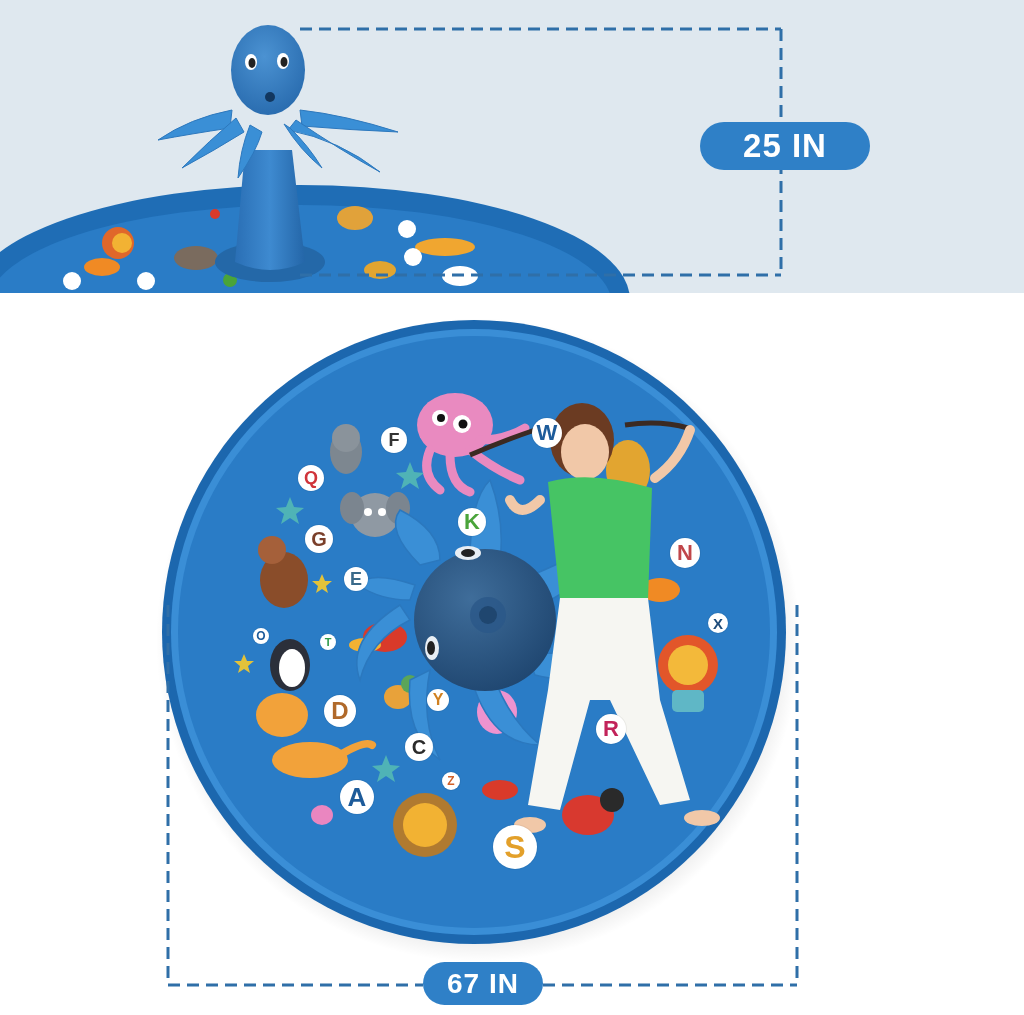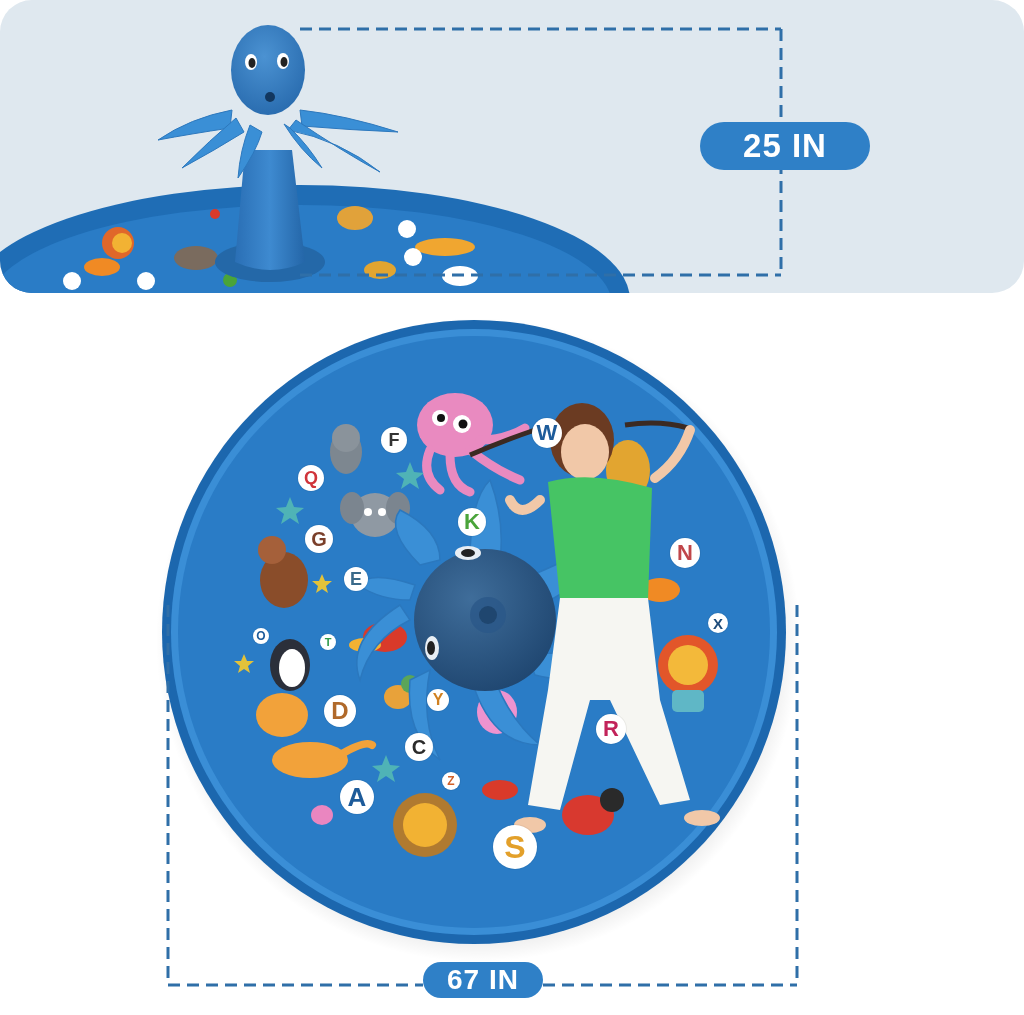--- a/index.html
+++ b/index.html
@@ -10,7 +10,7 @@
     }
     .top-panel {
       position: absolute; left: 0; top: 0; width: 1024px; height: 293px;
-      background: #dfe8ef; overflow: hidden; border-radius: 32px;
+      background: #dfe8ef; overflow: hidden;
     }
     .bottom-panel {
       position: absolute; left: 0; top: 293px; width: 1024px; height: 722px;

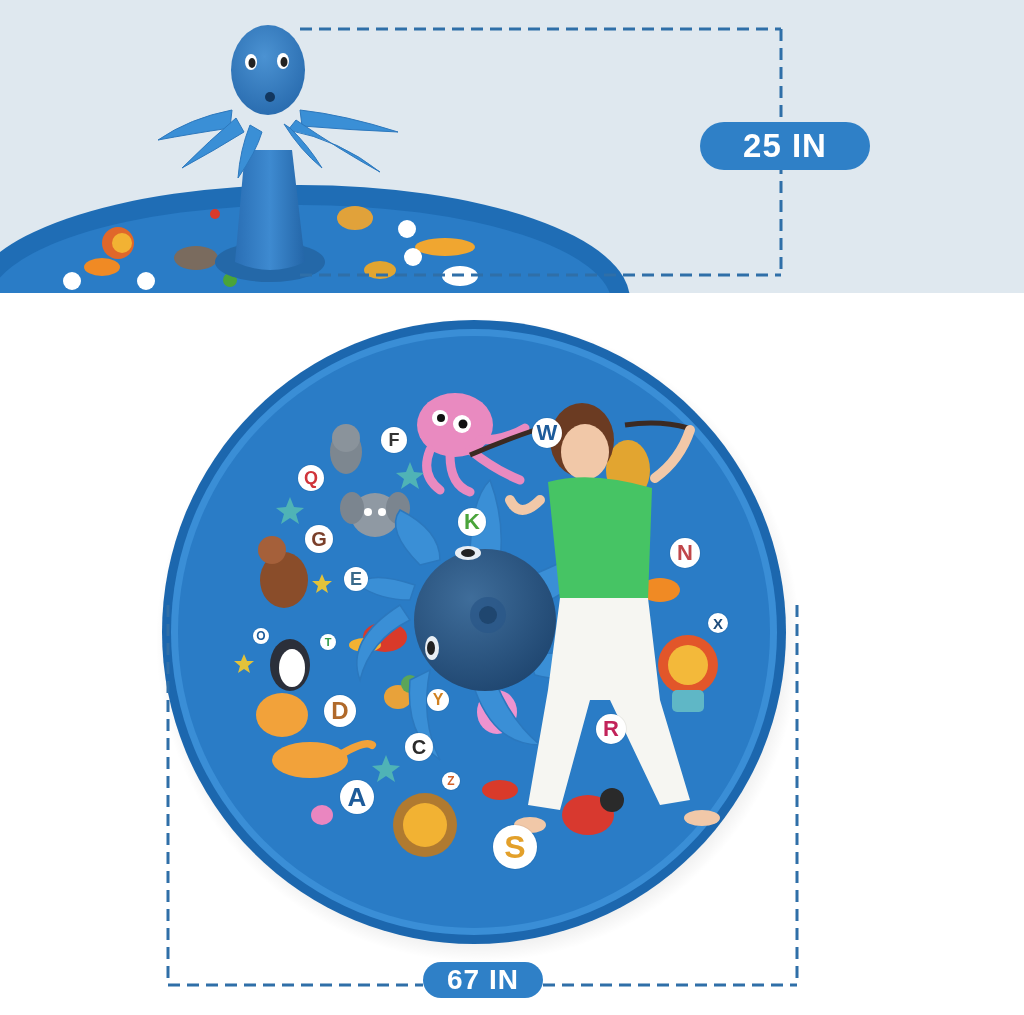--- a/index.html
+++ b/index.html
@@ -26,7 +26,7 @@
       left: 700px; top: 122px; width: 170px; height: 48px; font-size: 33px;
     }
     .pill-width {
-      left: 423px; top: 962px; width: 120px; height: 36px; font-size: 28px;
+      left: 423px; top: 962px; width: 120px; height: 43px; font-size: 28px;
       font-family: "Liberation Sans Narrow", "Liberation Sans", sans-serif;
     }
     .badge {

